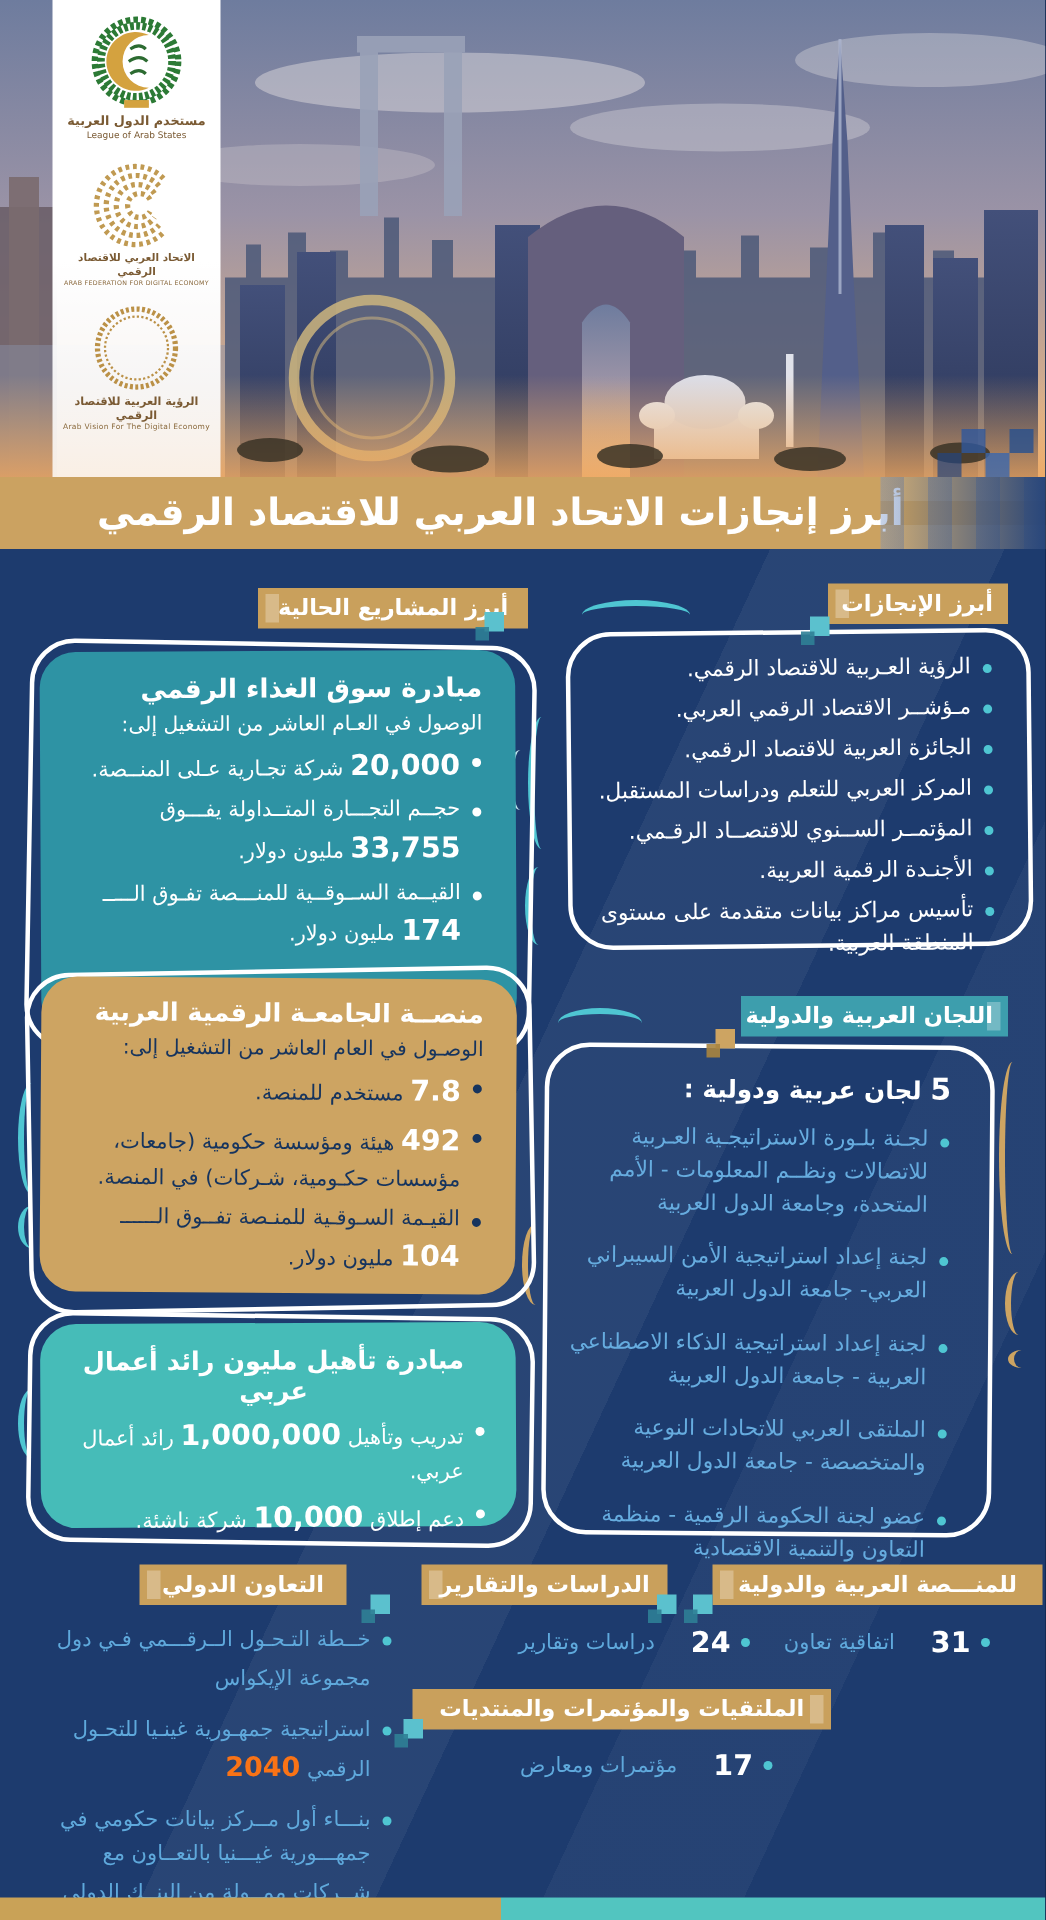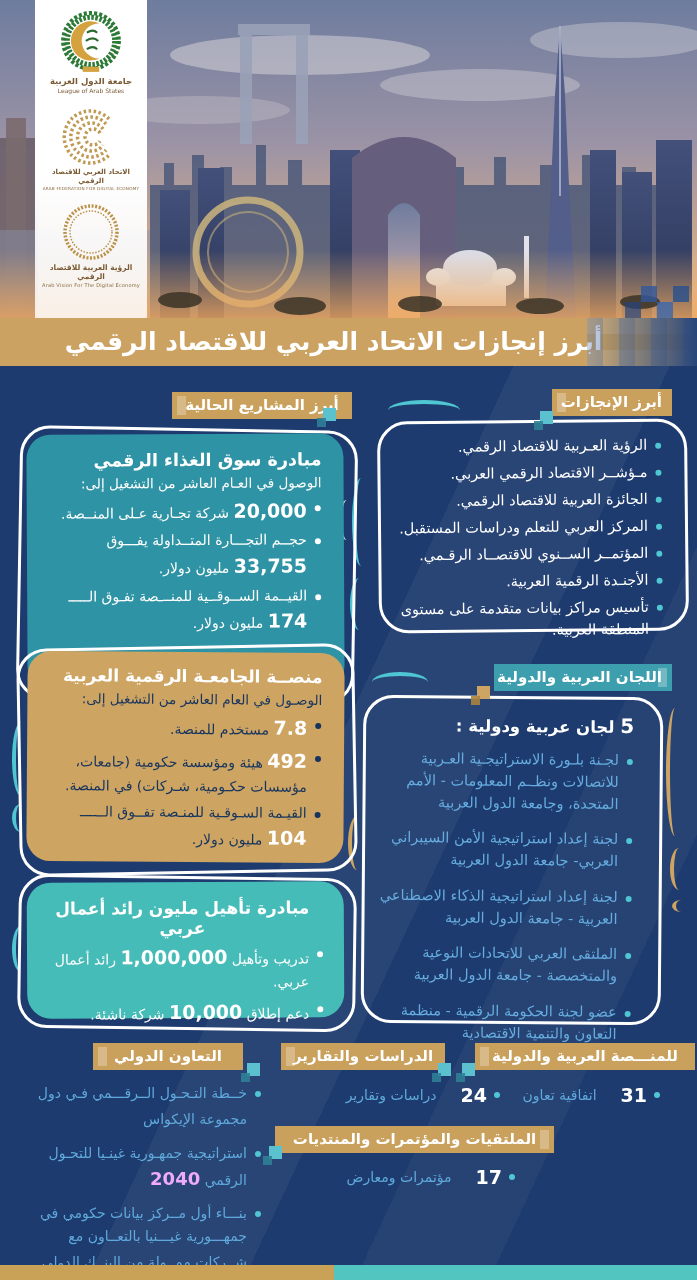--- a/index.html
+++ b/index.html
@@ -165,7 +165,7 @@
         <path d="M28 22q6-4 10 0M27 30q7-5 12 0M28 38q6-4 10 0" fill="none" stroke="#2c6b31" stroke-width="2"></path>
         <rect x="24" y="55" width="16" height="5" fill="#d4a23f"></rect>
       </svg>
-      <div class="ltxt ar">جامعة الدول العربية</div>
+      <div class="ltxt ar">مستخدم الدول العربية</div>
       <div class="ltxt en">League of Arab States</div>
 
       <svg width="60" height="62" viewBox="0 0 60 60" style="margin-top:12px">

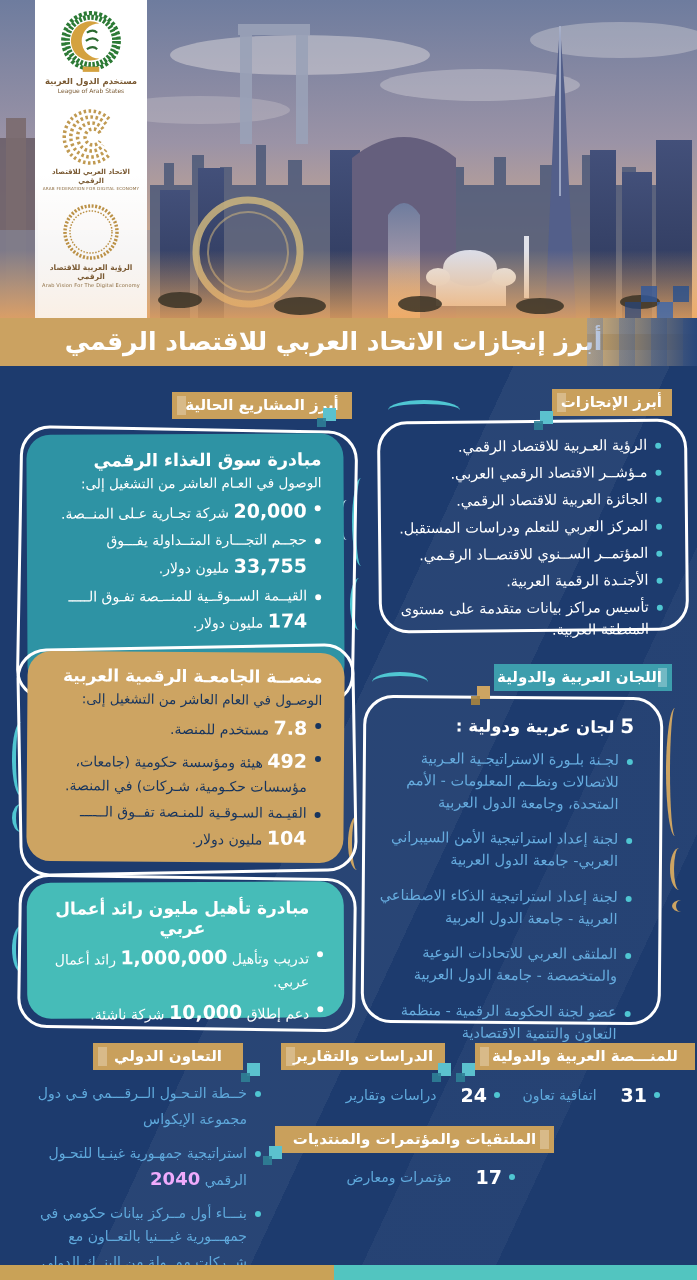--- a/index.html
+++ b/index.html
@@ -261,7 +261,7 @@
     <div class="bi">عضو لجنة الحكومة الرقمية - منظمة التعاون والتنمية الاقتصادية</div>
   </div>
 
-  <div class="tag cap-l" style="left:93px;top:1043px;width:150px">التعاون الدولي</div>
+  <div class="tag cap-l" style="left:93px;top:1043px;width:138px">التعاون الدولي</div>
   <div class="acc teal" style="left:247px;top:1063px"></div>
   <div class="coop dot-t" style="position:absolute;left:18px;top:1082px;width:244px">
     <div class="bi"><span>خــطة التـحـول الــرقـــمي فـي دول مجموعة الإيكواس</span><span class="num" dir="ltr"></span><span></span></div>

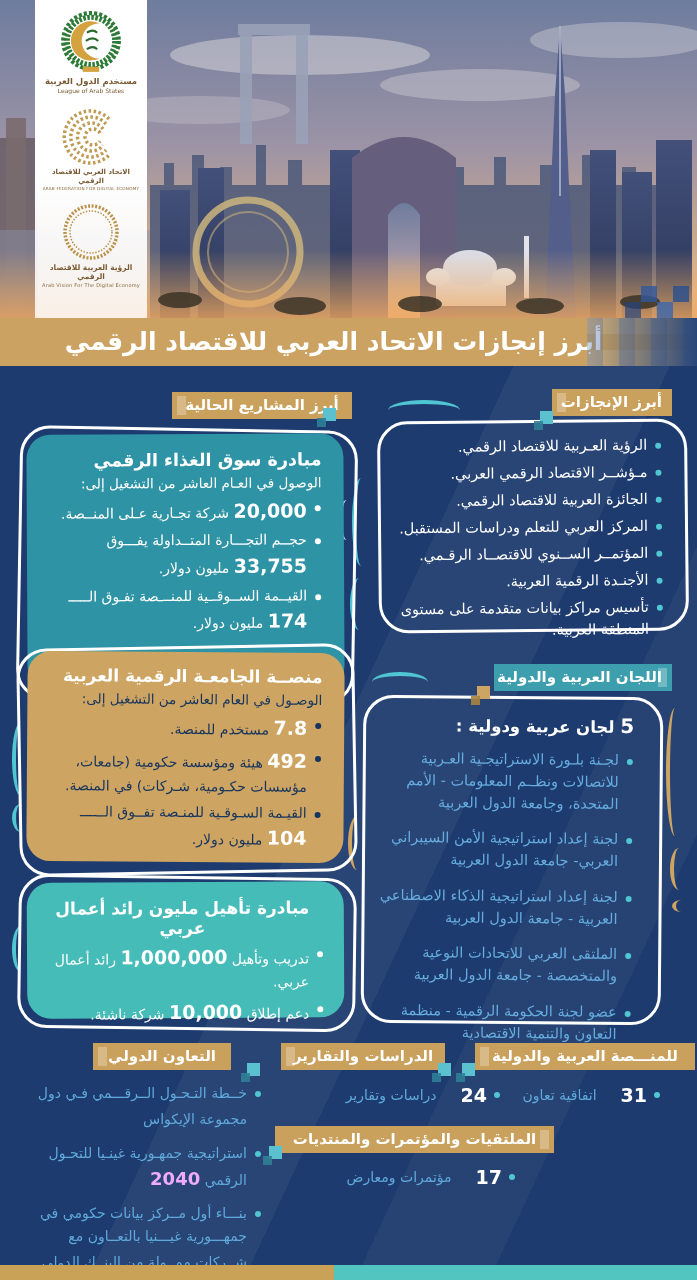--- a/index.html
+++ b/index.html
@@ -59,7 +59,7 @@
   .com .bi{color:#66acdf;font-size:14.5px;line-height:1.5;margin-bottom:14px;}
   
   .coop .bi{color:#5fa9dc;font-size:14px;line-height:1.6;margin-bottom:9px;}
-  .coop .num,.com .num{color:#f0abfc;font-size:18px;}
+  .coop .num,.com .num{color:#f97316;font-size:18px;}
   
   .stat{position:absolute;display:flex;align-items:center;gap:7px;}
   .sdot{width:6px;height:6px;border-radius:50%;background:#4fc6d2;}

